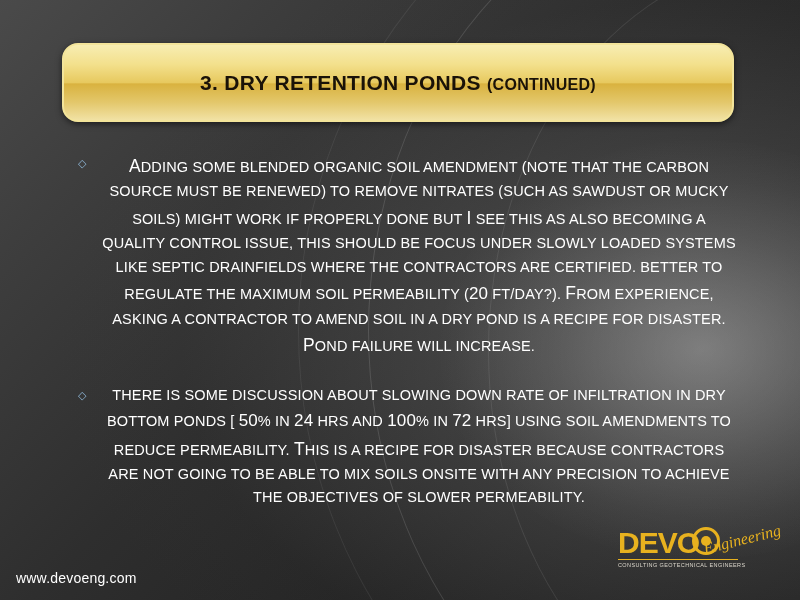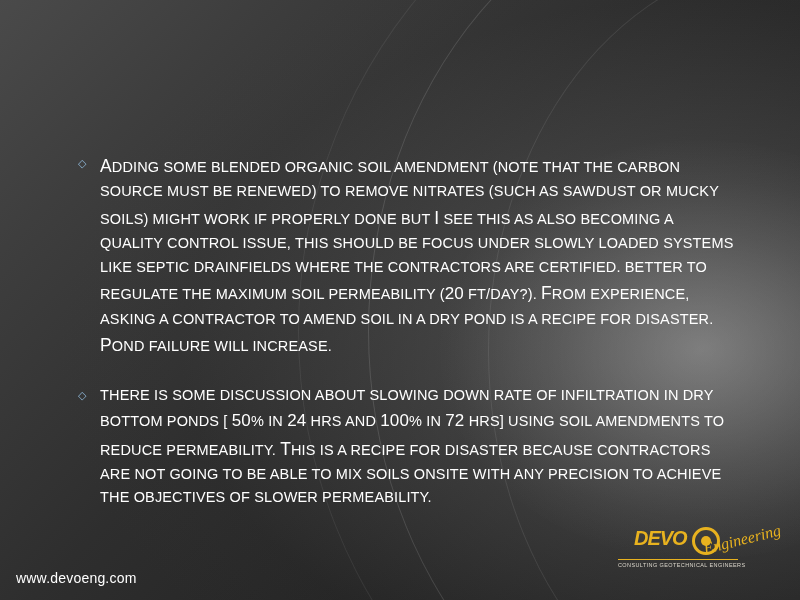--- a/index.html
+++ b/index.html
@@ -209,6 +209,11 @@
   <div class="swoosh s2"></div>
   <div class="glow"></div>
 
+  <div id="title-box">
+    <div id="title-text">
+      <span>3. DRY RETENTION PONDS </span><span class="small-caps">(CONTINUED)</span>
+    </div>
+  </div>
 
   <div id="body-area">
 

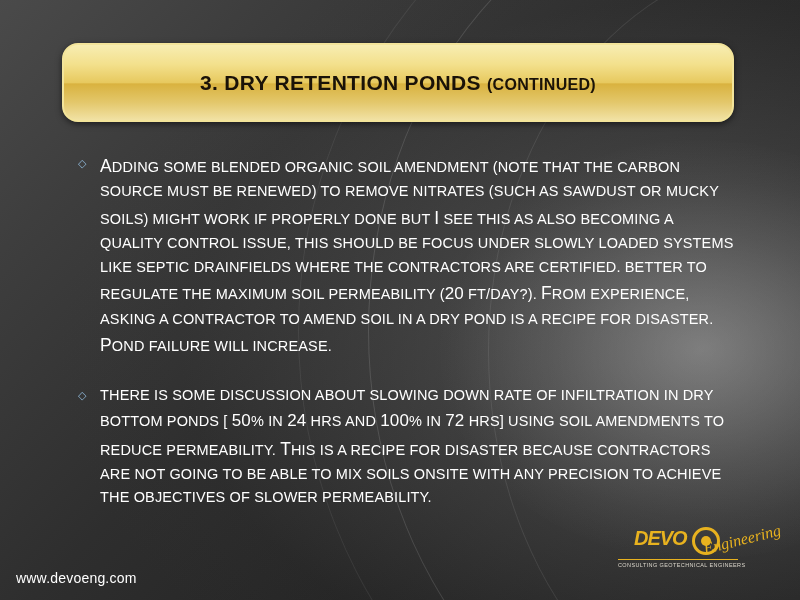--- a/index.html
+++ b/index.html
@@ -112,7 +112,7 @@
     font-size: 14.5px;
     line-height: 1.62;
     letter-spacing: 0.15px;
-    text-align: left;
+    text-align: center;
   }
   .bullet-text .cap {
     font-size: 17.5px;

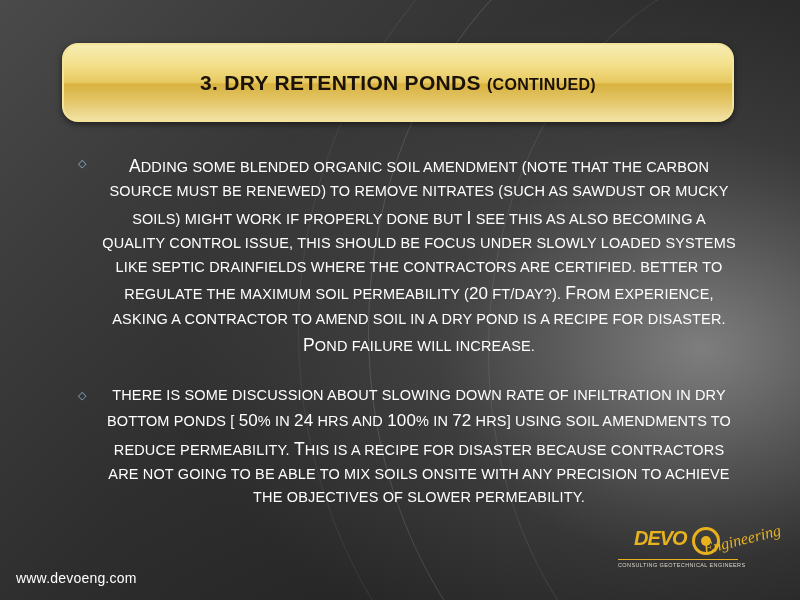--- a/index.html
+++ b/index.html
@@ -140,12 +140,11 @@
   }
   #logo-devo {
     position: absolute;
-    left: 16px;
+    left: 0;
     top: 2px;
     color: #e8b21f;
-    font-size: 20px;
+    font-size: 30px;
     font-weight: bold;
-    font-style: italic;
     letter-spacing: -1px;
     line-height: 1;
   }

